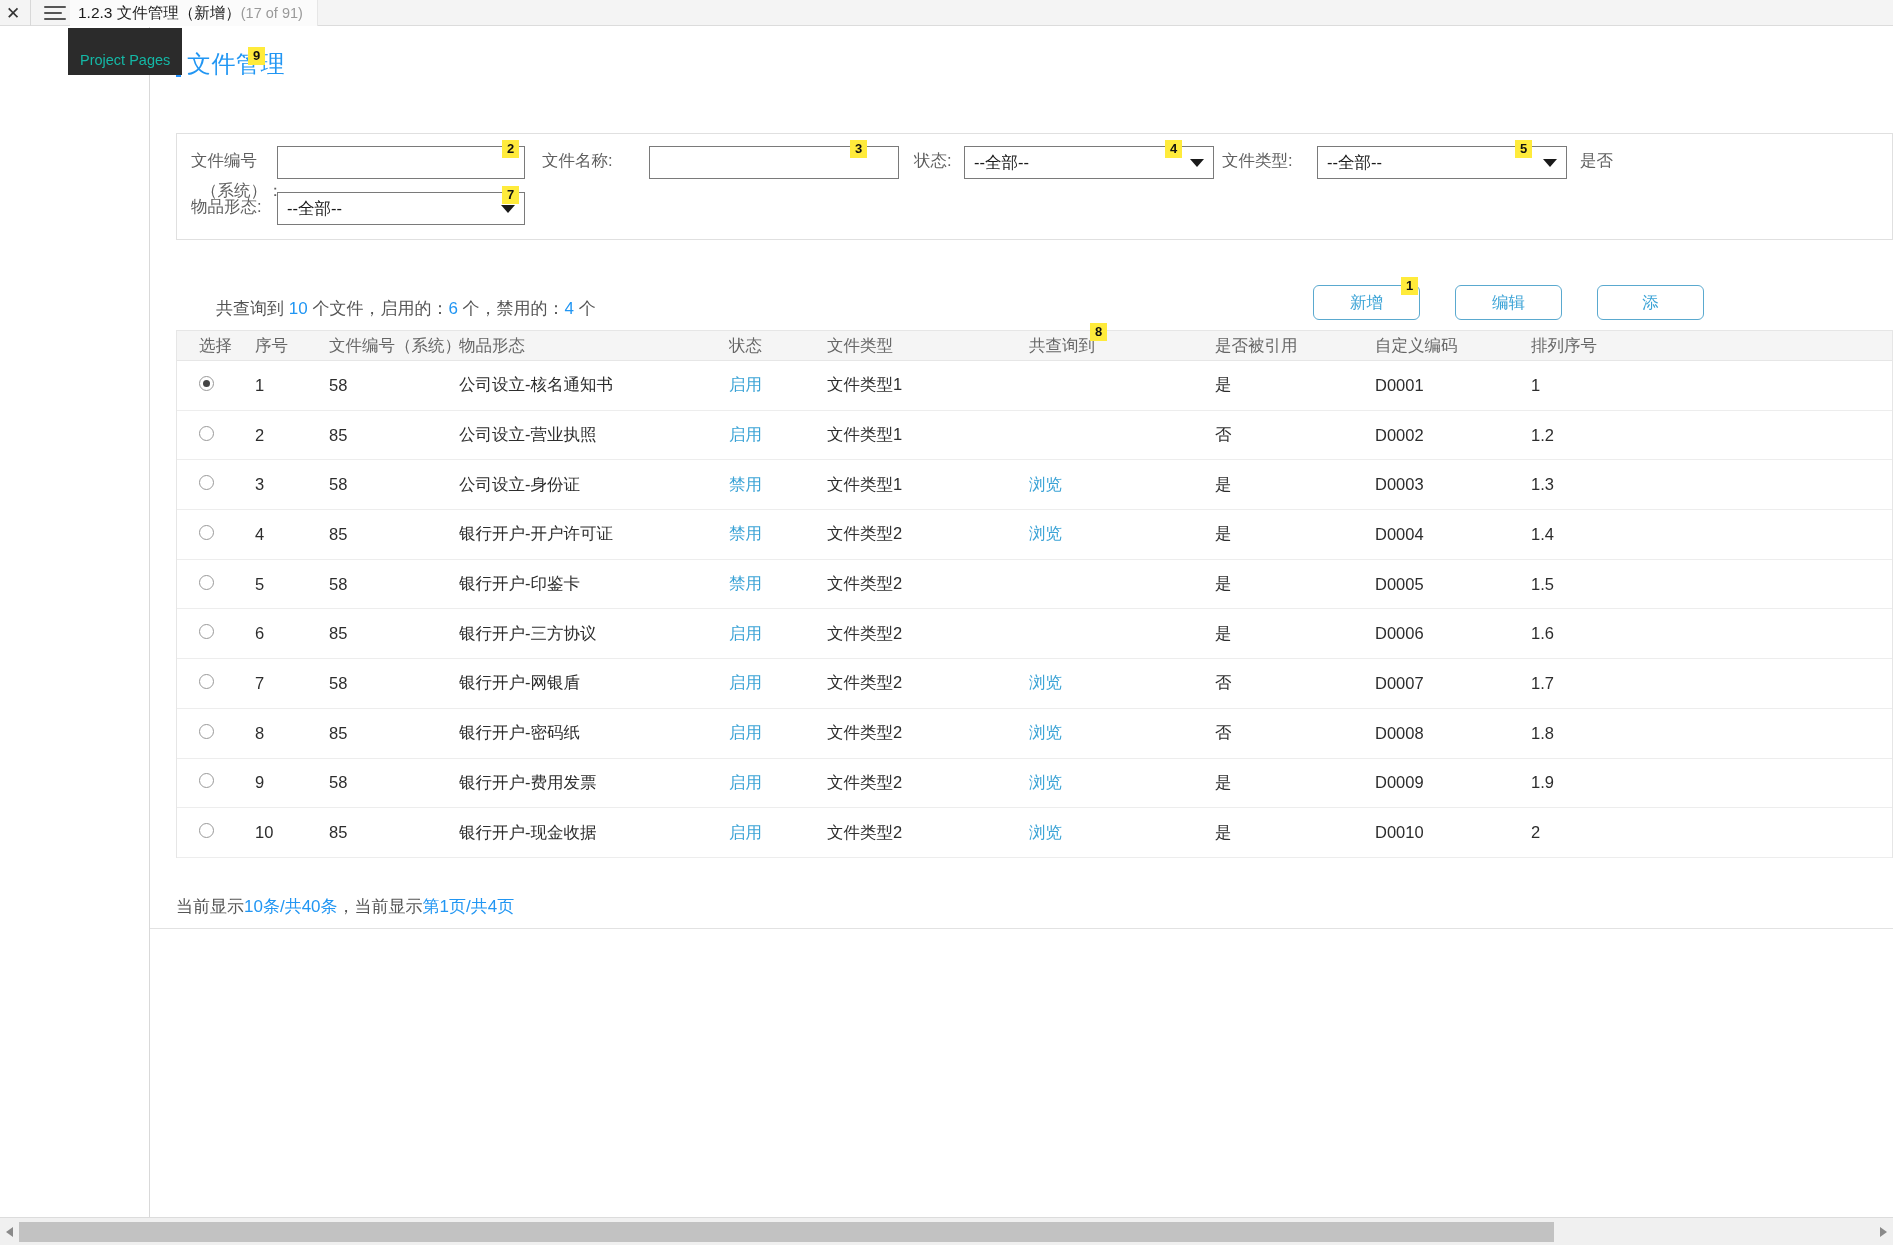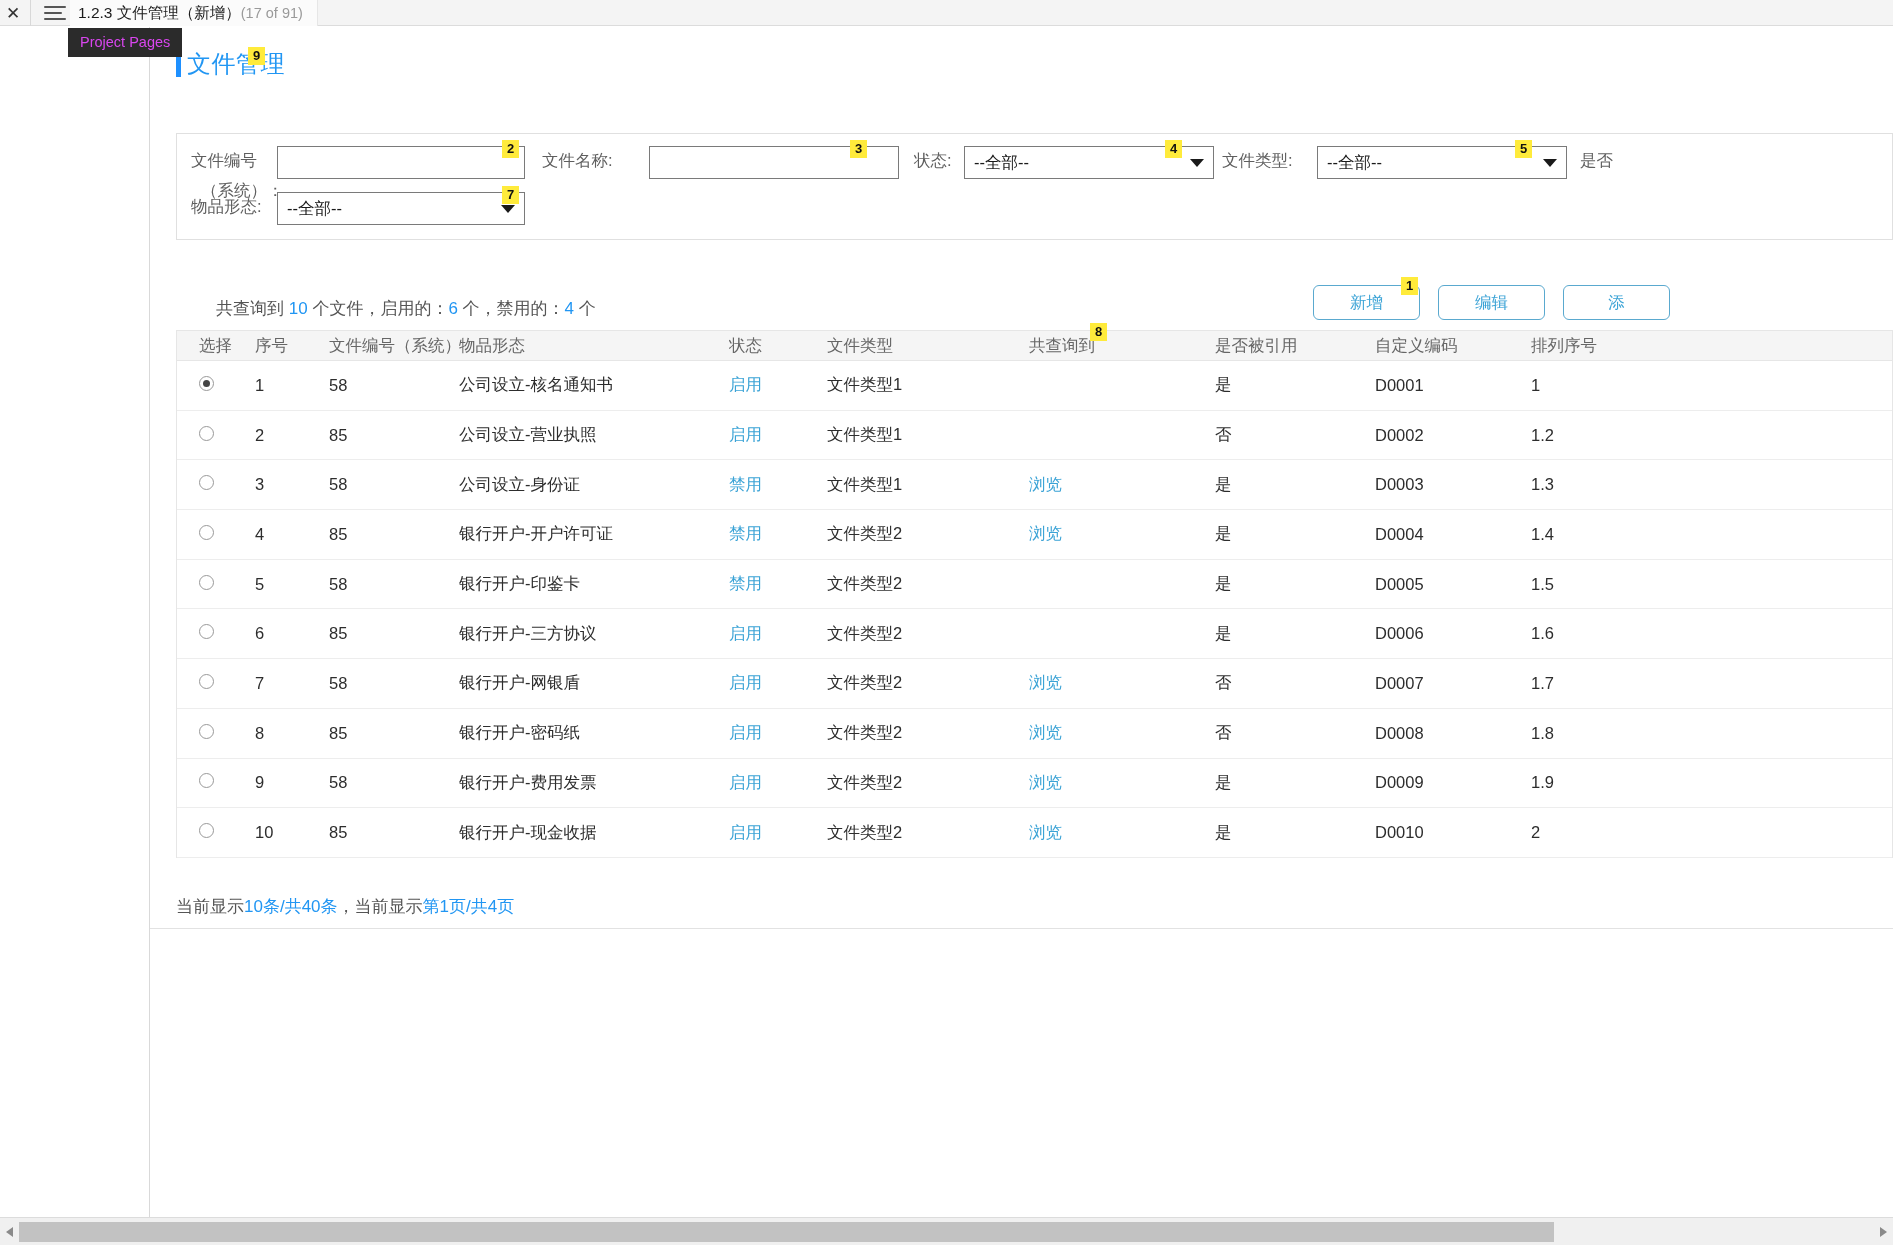--- a/index.html
+++ b/index.html
@@ -55,8 +55,8 @@
   
   .tooltip {
     position: absolute; left: 68px; top: 28px;
-    background: #2b2b2b; color: #d946ef;
-    font-size: 14.5px; padding: 6px 12px 7px 12px;
+    background: #2b2b2b; color: #14b8a6;
+    font-size: 14.5px; padding: 24px 12px 7px 12px;
     white-space: nowrap;
     z-index: 60;
   }

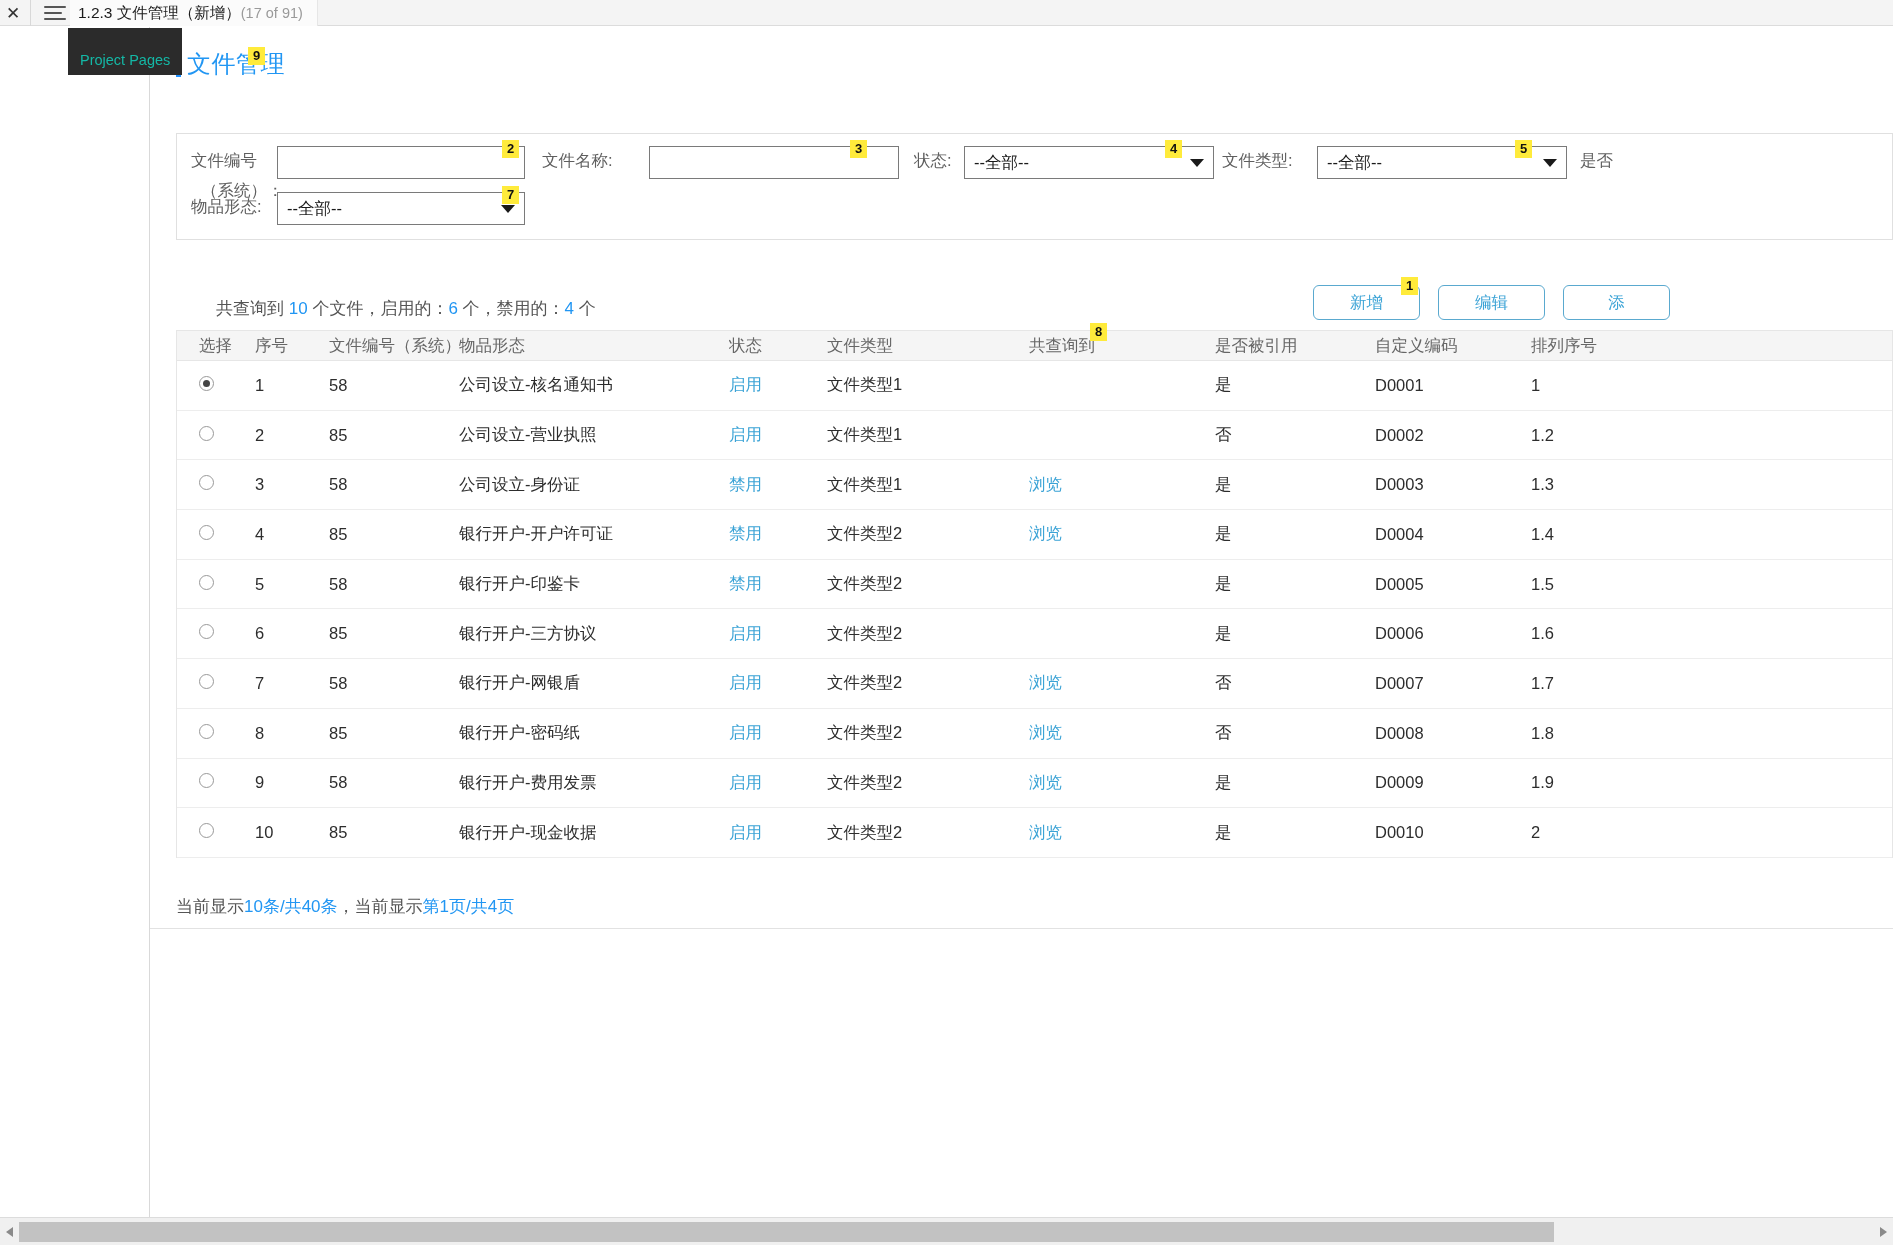--- a/index.html
+++ b/index.html
@@ -152,7 +152,7 @@
 
   .btnbar {
     position: absolute; top: 258px; left: 1163px;
-    display: flex; gap: 18px;
+    display: flex; gap: 35px;
   }
   .btn {
     width: 107px; height: 35px;

